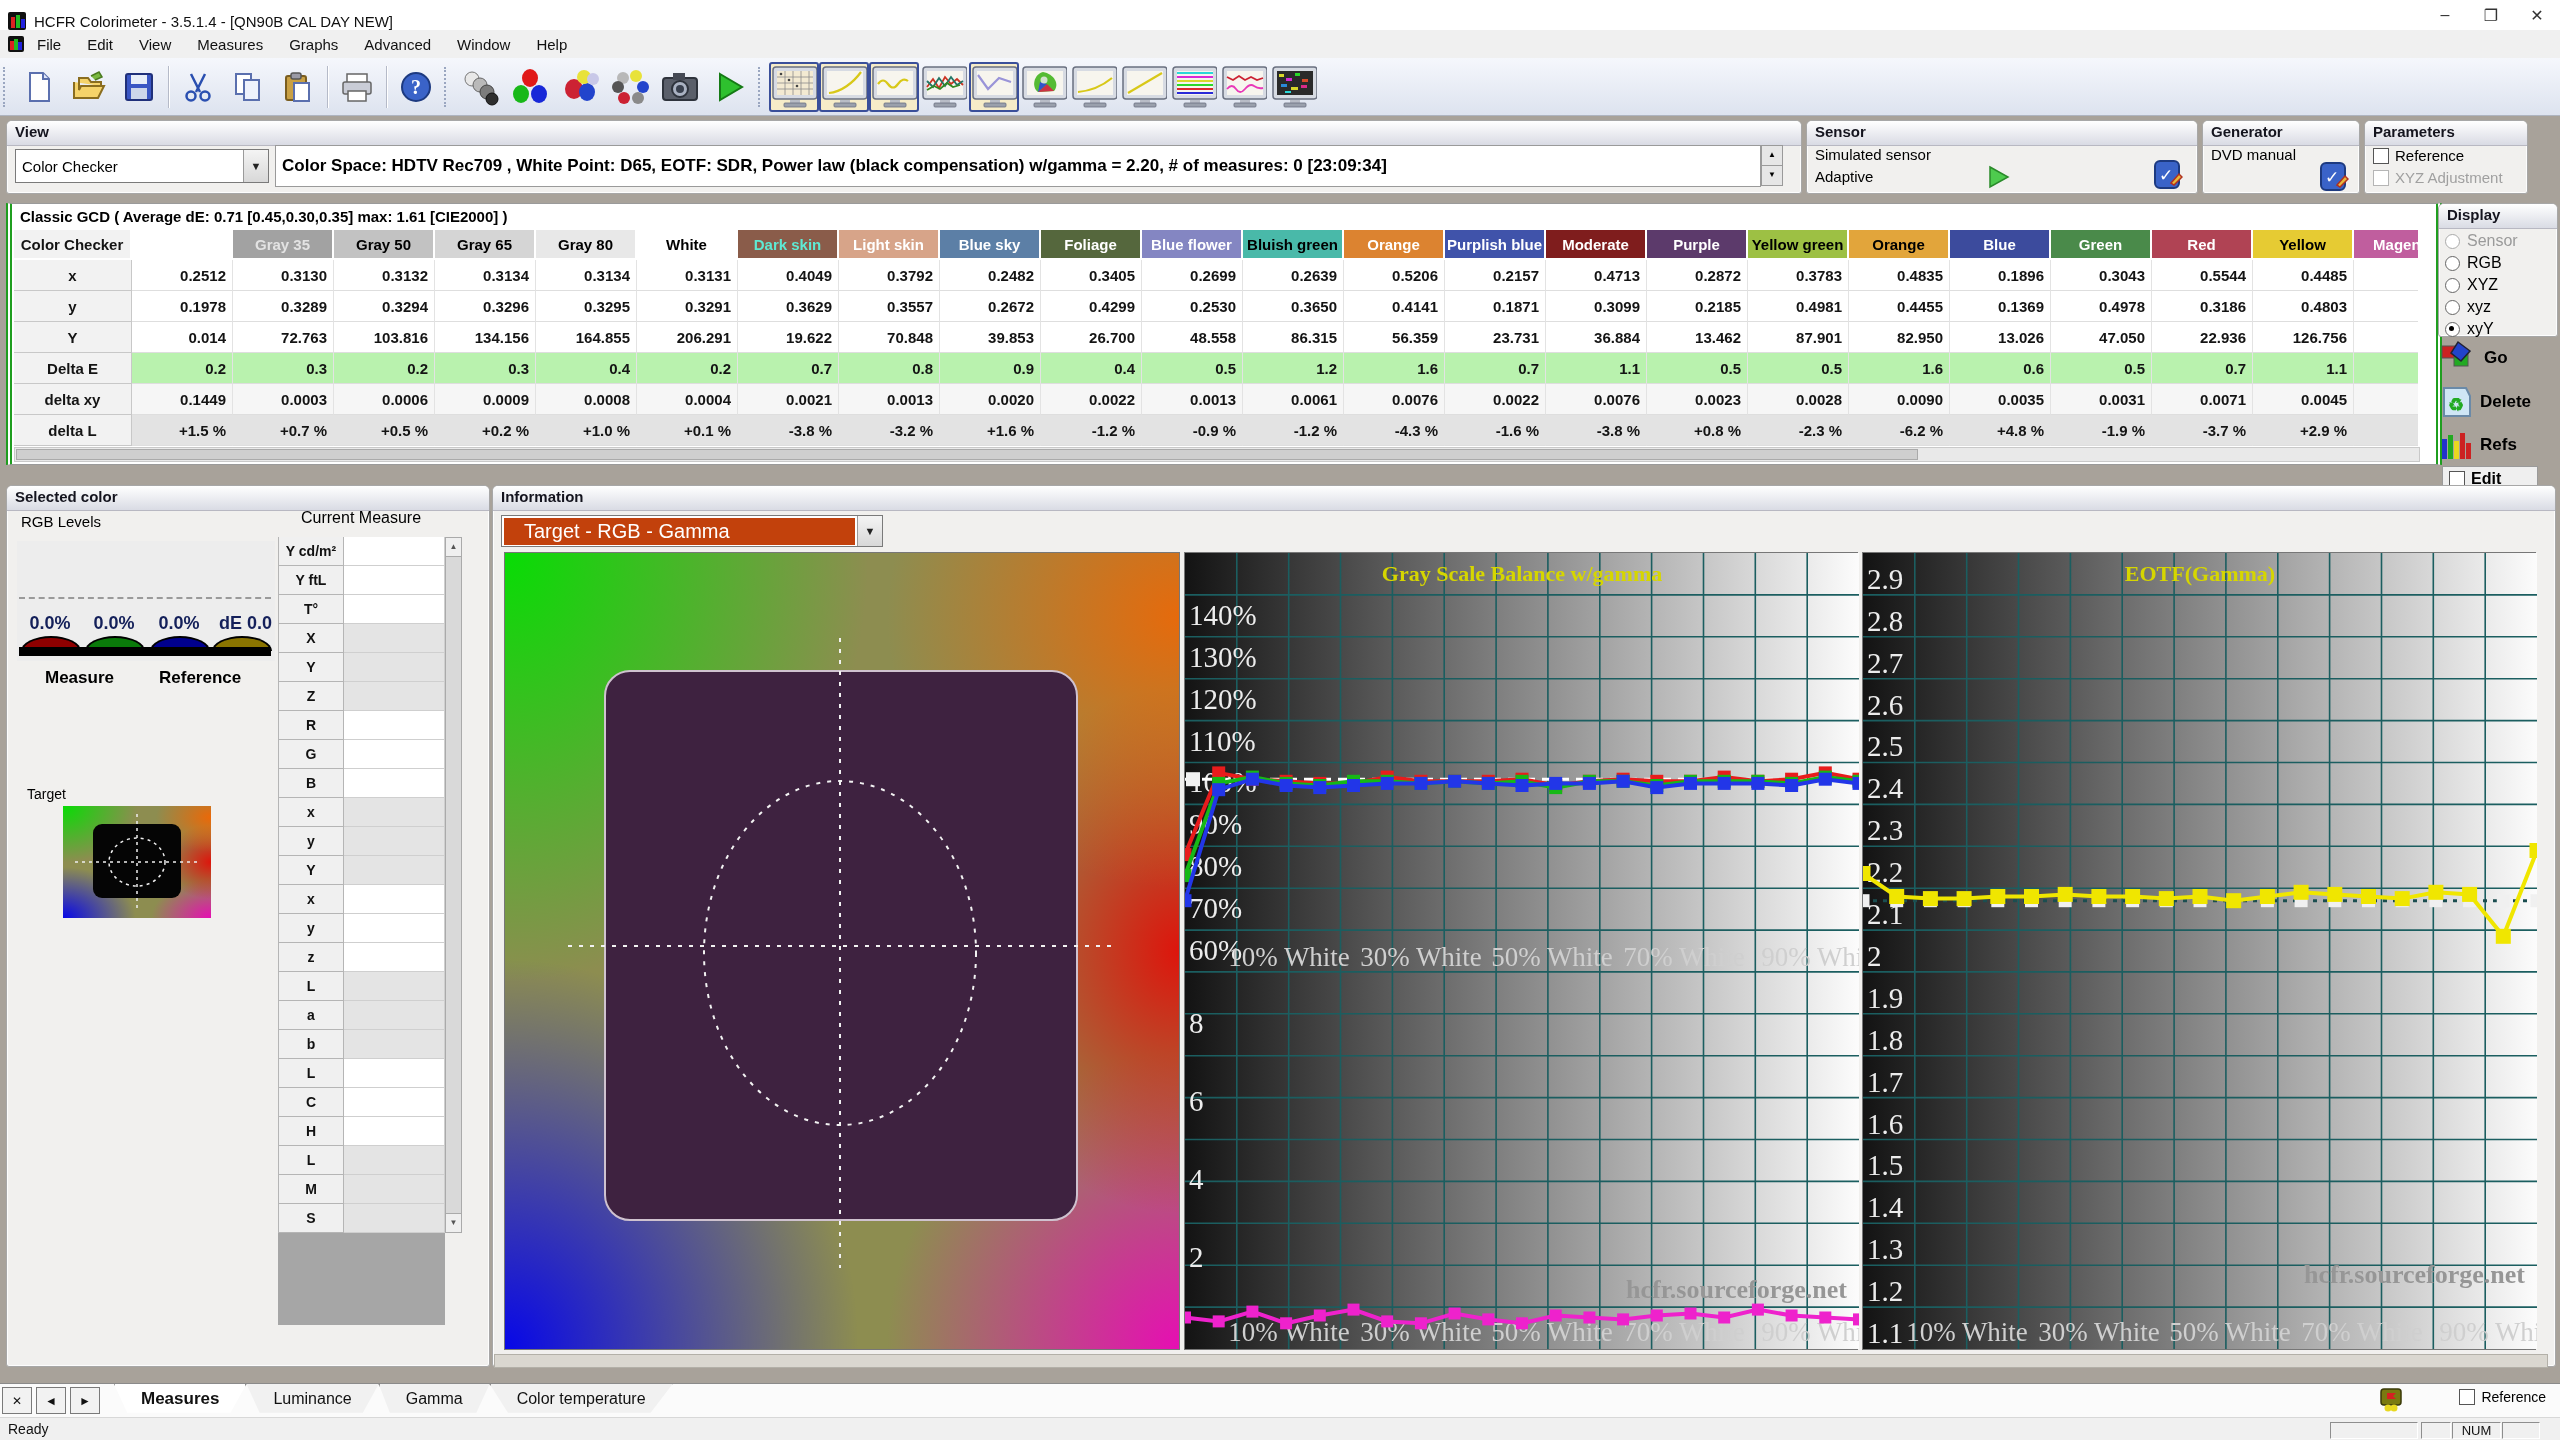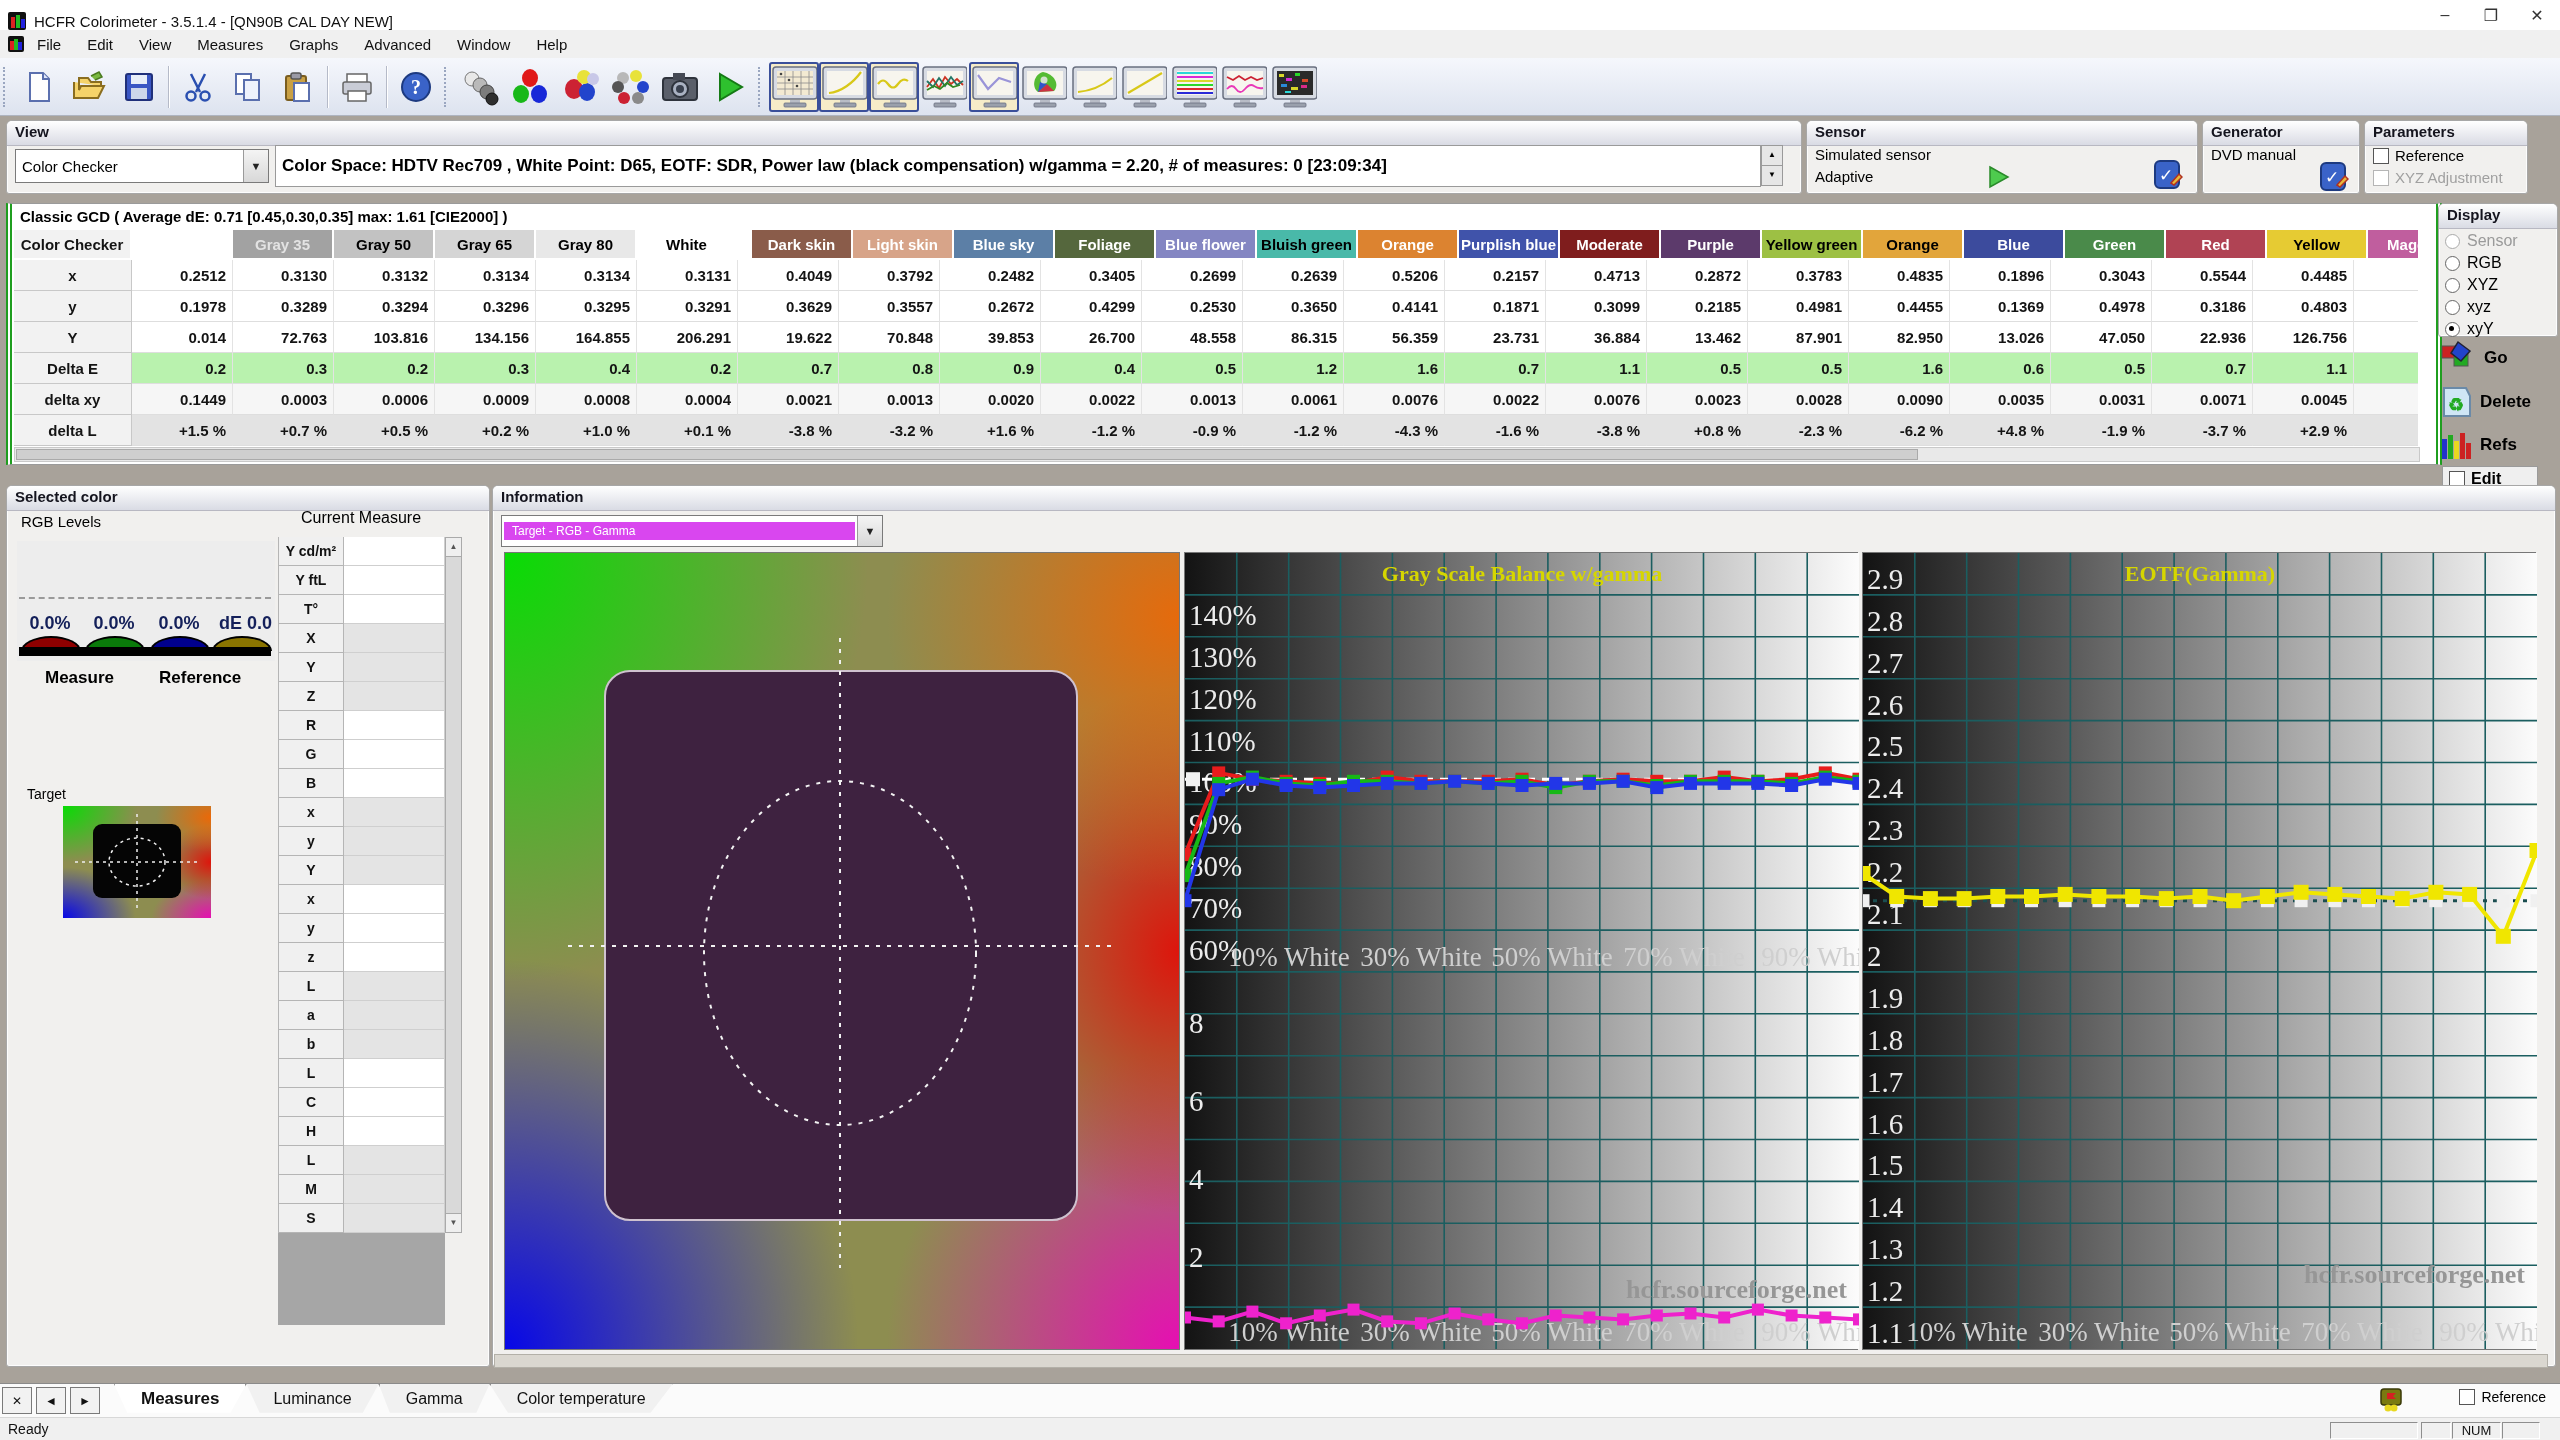--- a/index.html
+++ b/index.html
@@ -405,7 +405,7 @@
           <div class="tc hdc" style="background:#d5d5d5;color:#000000;">Gray 65</div>
           <div class="tc hdc" style="background:#e8e8e8;color:#000000;">Gray 80</div>
           <div class="tc hdc" style="background:#ffffff;color:#000000;">White</div>
-          <div class="tc hdc" style="background:#8a5c4a;color:#ffffff;margin-left:14px;">Dark skin</div>
+          <div class="tc hdc" style="background:#8a5c4a;color:#5eead4;">Dark skin</div>
           <div class="tc hdc" style="background:#d7a489;color:#ffffff;">Light skin</div>
           <div class="tc hdc" style="background:#5c7fa6;color:#ffffff;">Blue sky</div>
           <div class="tc hdc" style="background:#55673d;color:#ffffff;">Foliage</div>

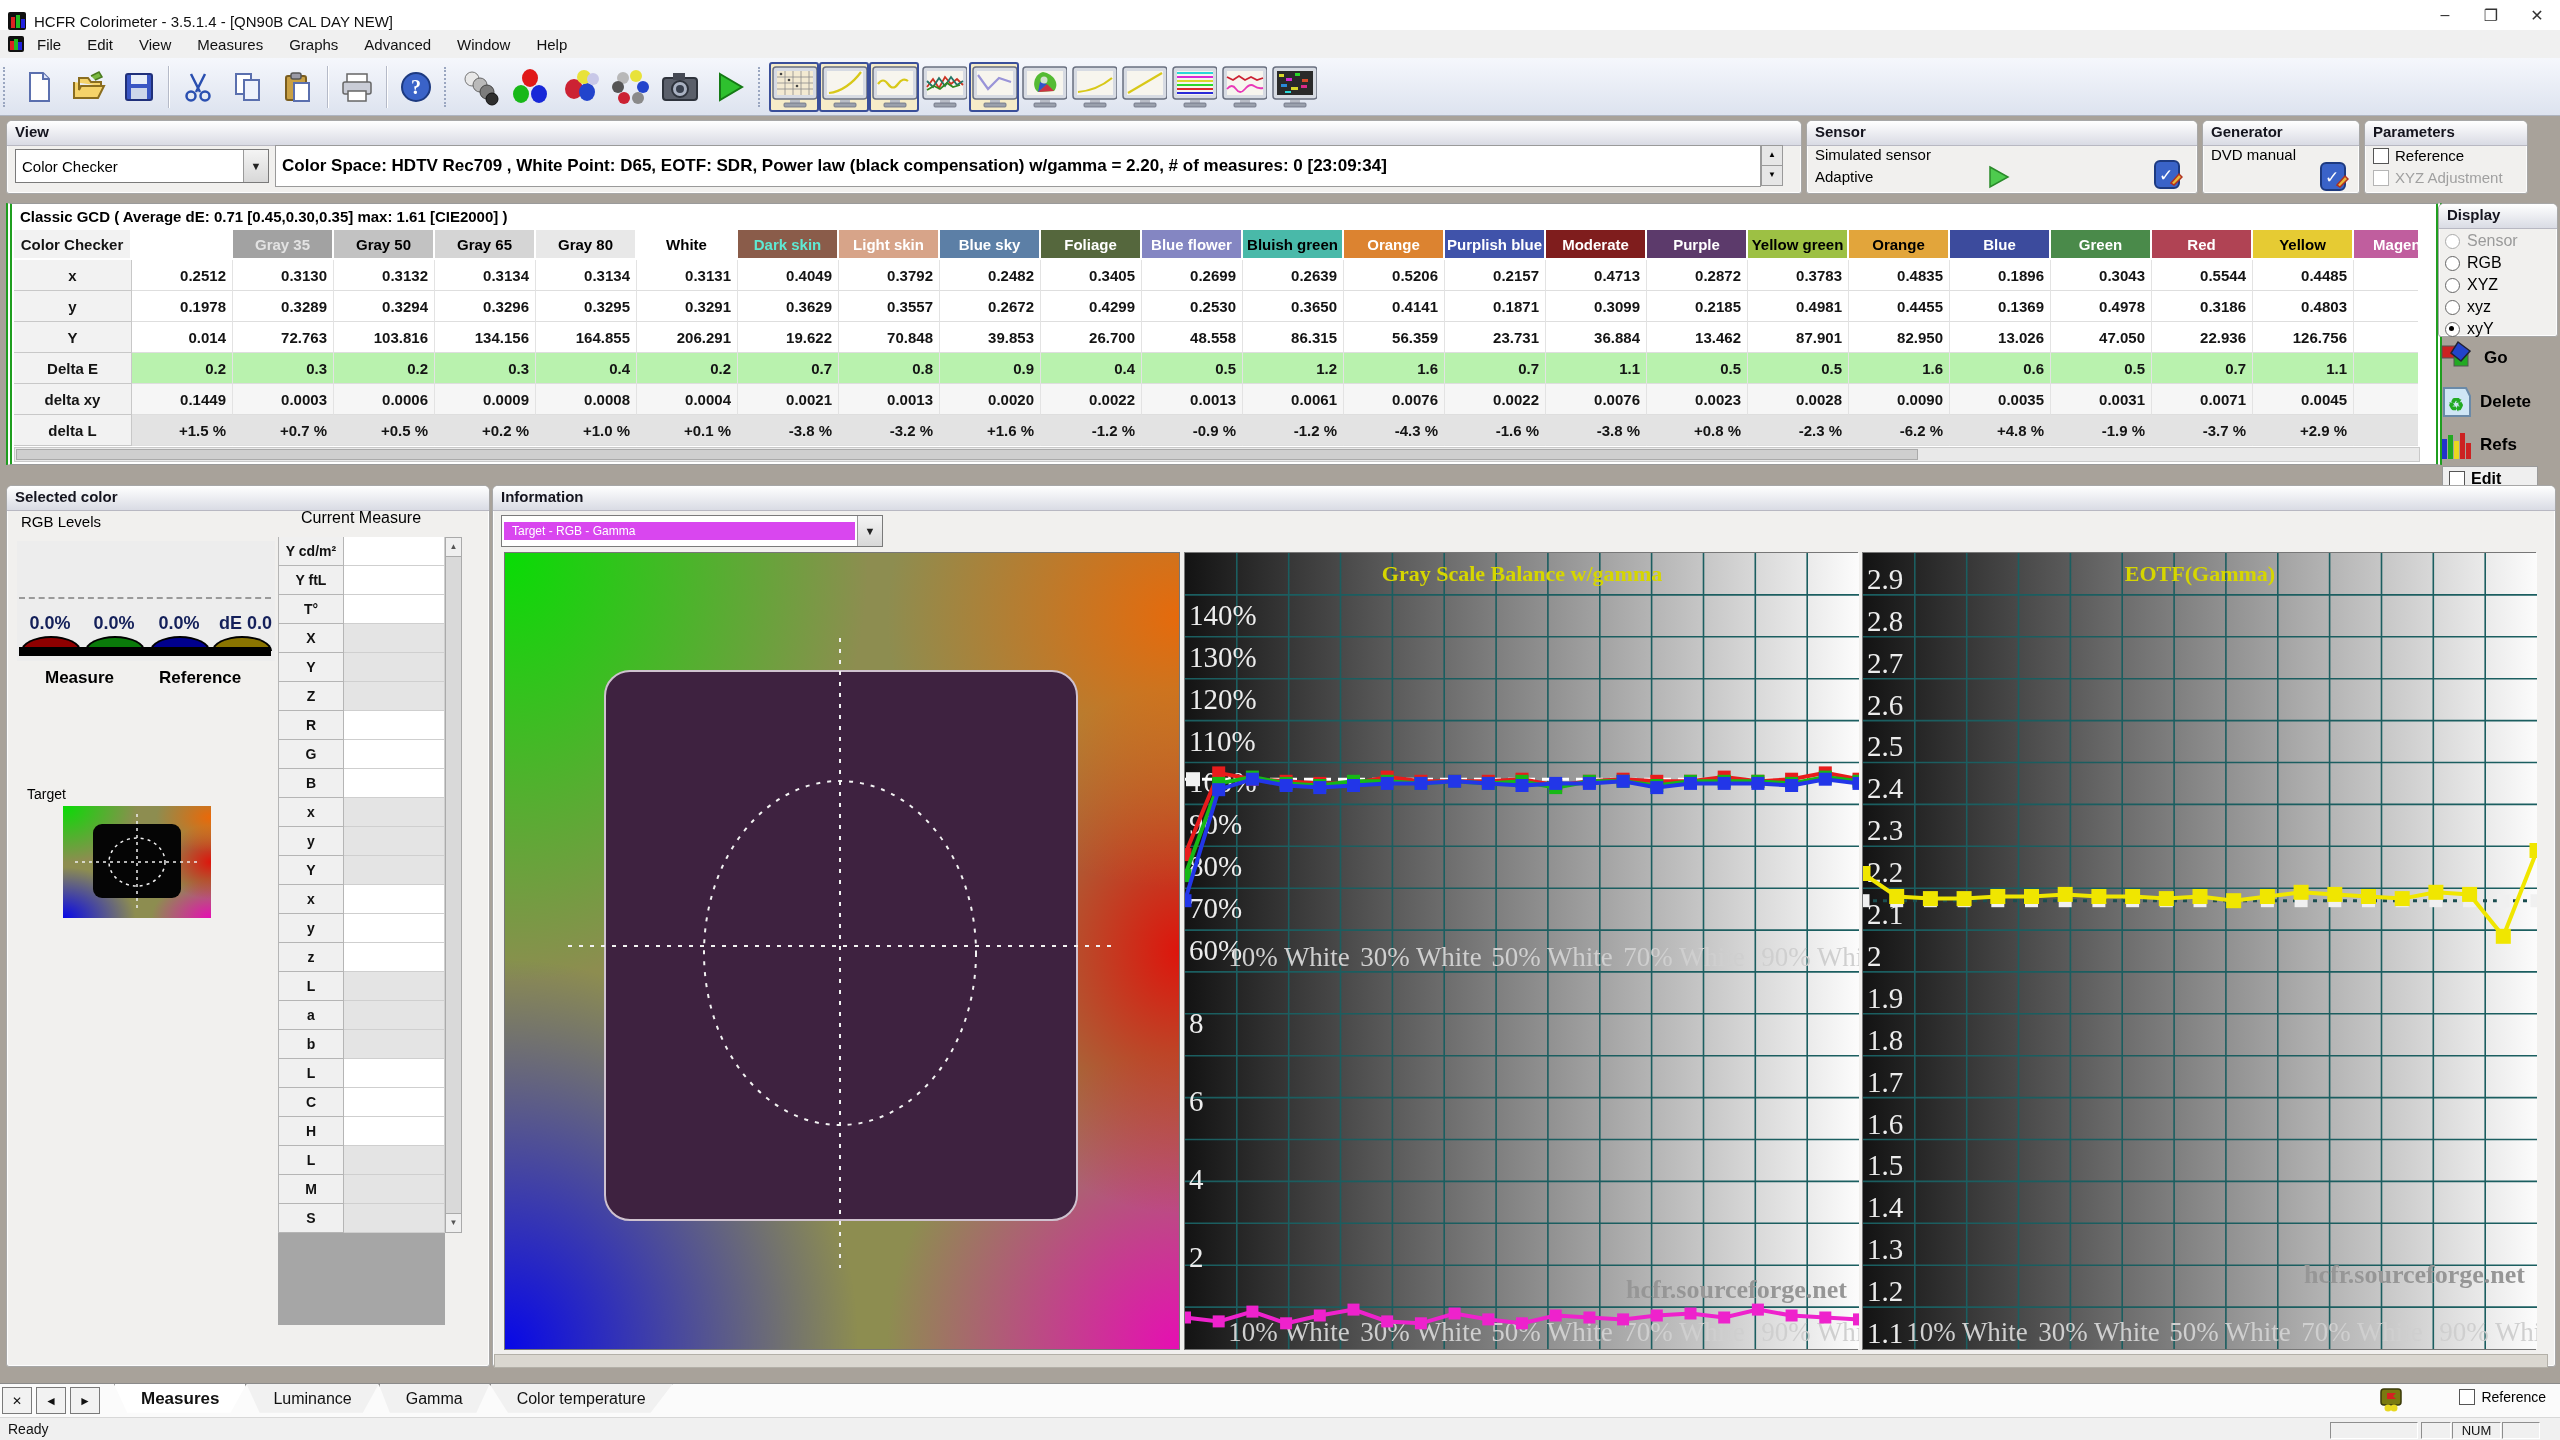--- a/index.html
+++ b/index.html
@@ -770,7 +770,7 @@
   <div id="infopanel" class="panel abs">
     <div class="cap">Information</div>
     <div class="combo abs" style="left:8px;top:29px;width:380px;height:30px;">
-      <span class="txt" style="background:#d946ef;color:#fff;margin:2px;padding:2px 8px;font-size:12px;">Target - RGB - Gamma</span>
+      <span class="txt" style="background:#c2410c;color:#fff;margin:2px;padding:2px 20px;font-size:20px;">Target - RGB - Gamma</span>
       <span class="drop">▼</span>
     </div>
   </div>

